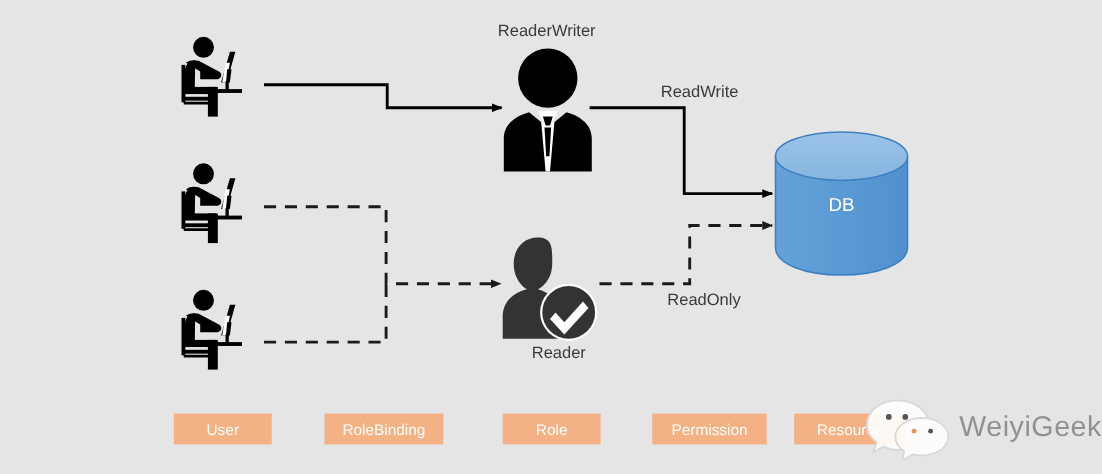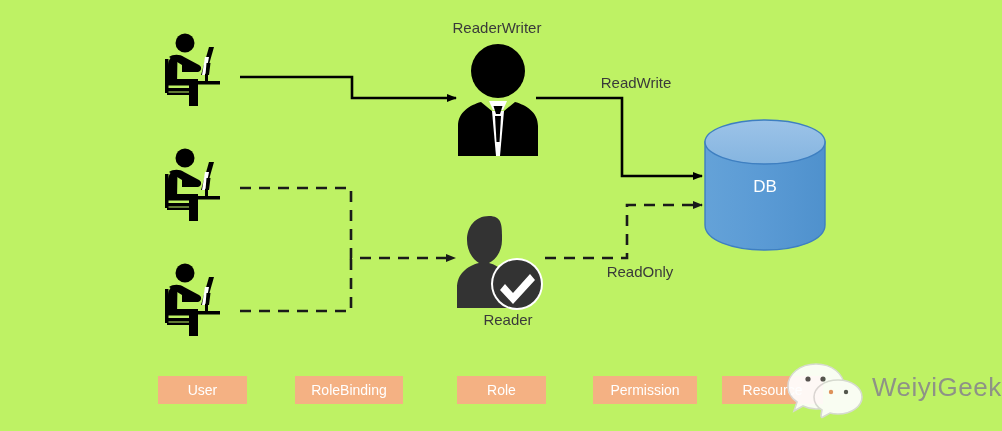--- a/index.html
+++ b/index.html
@@ -15,7 +15,7 @@
     position: relative;
     width: 1002px;
     height: 431px;
-    background: #bef264;
+    background: #e5e5e5;
     overflow: hidden;
   }
   #diagram-svg {

